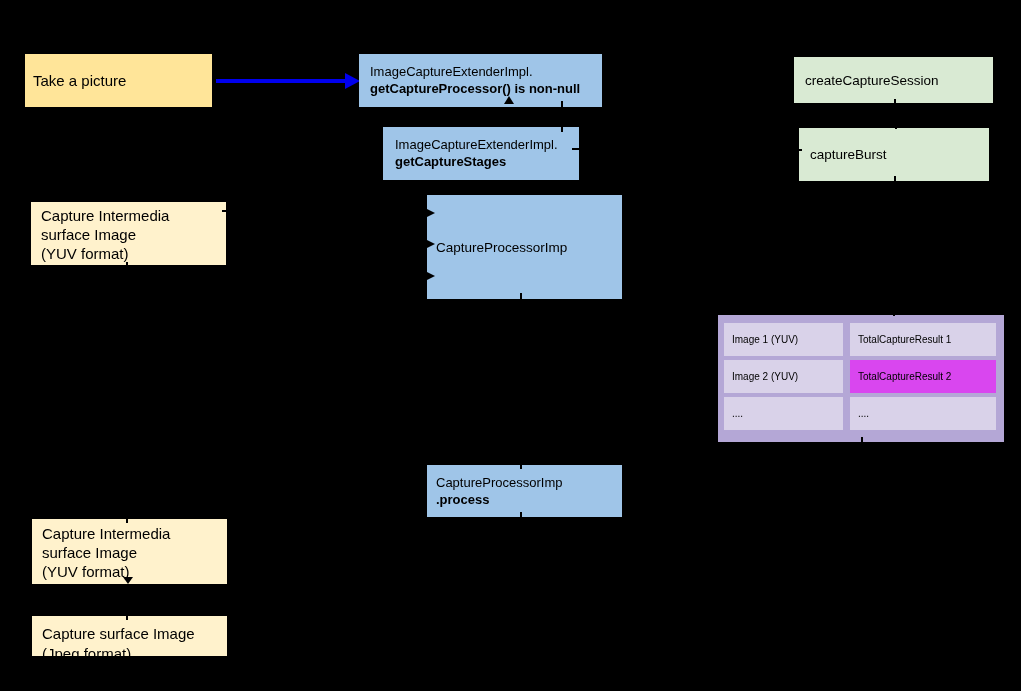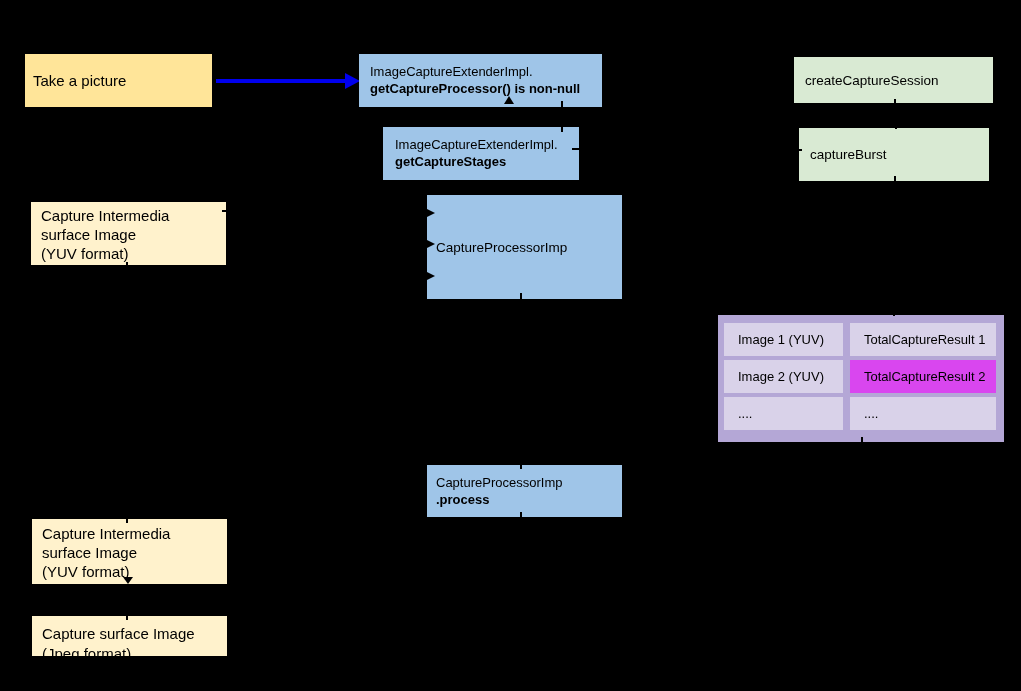--- a/index.html
+++ b/index.html
@@ -28,7 +28,7 @@
   .rtable { position:absolute; box-sizing:border-box; display:grid;
     grid-template-columns:119px 146px; grid-auto-rows:33px;
     column-gap:7px; row-gap:4px; padding:8px 7px 12px 6px; }
-  .cell { display:flex; align-items:center; padding-left:14px; font-size:13px; }
+  .cell { display:flex; align-items:center; padding-left:8px; font-size:10px; }
 </style>
 </head>
 <body style="background-color: rgb(0, 0, 0);">

